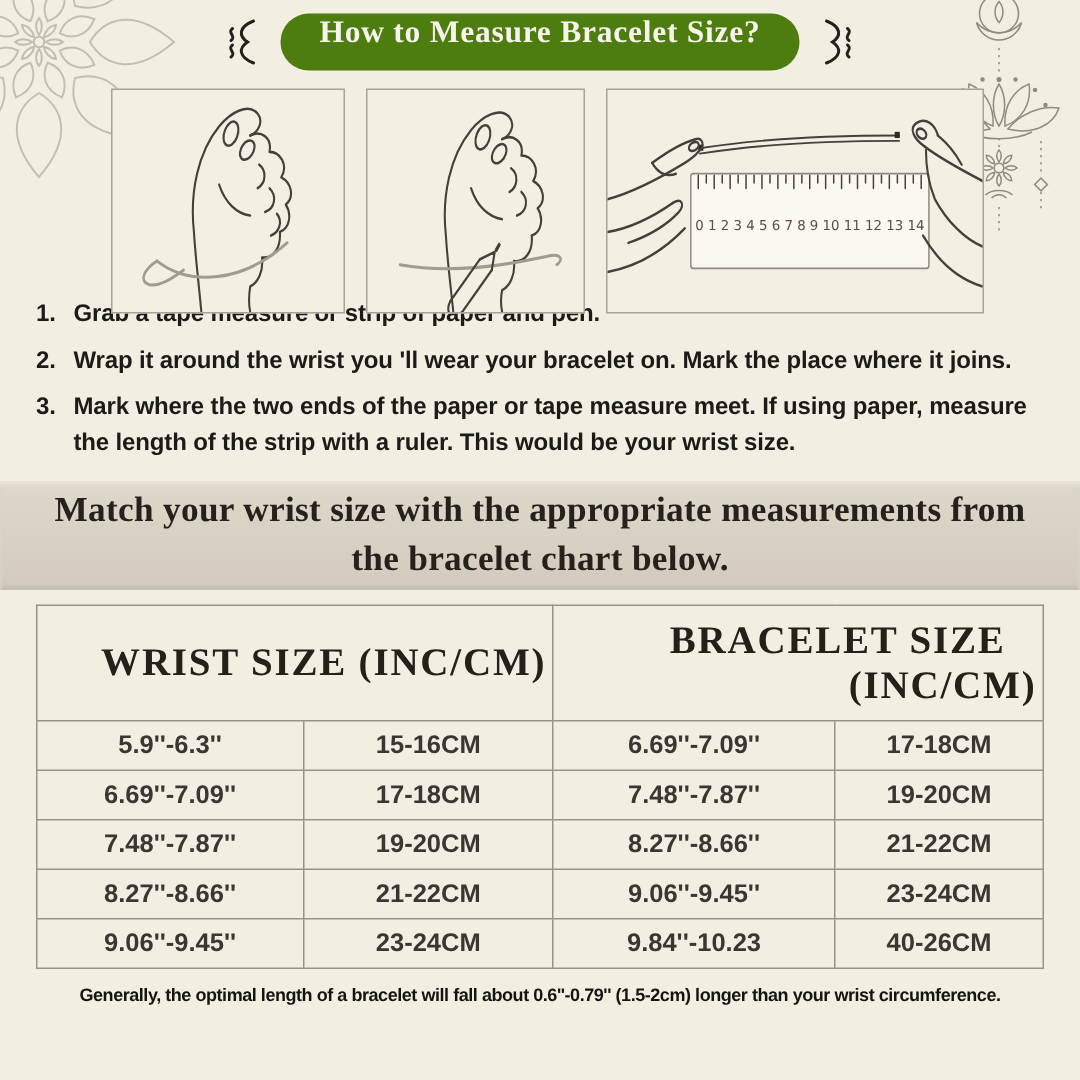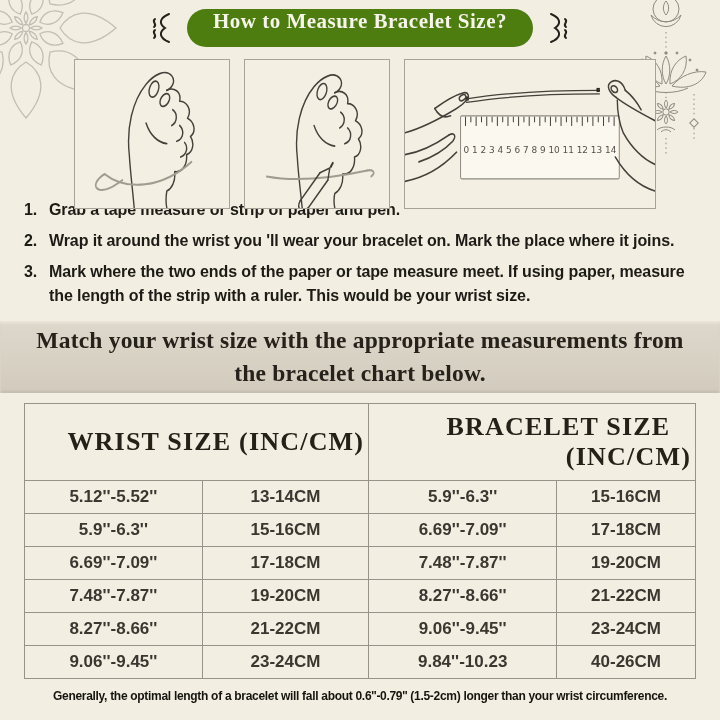--- a/index.html
+++ b/index.html
@@ -274,12 +274,6 @@
     </thead>
     <tbody>
       <tr>
-        <td>5.12''-5.52''</td>
-        <td>13-14CM</td>
-        <td>5.9''-6.3''</td>
-        <td>15-16CM</td>
-      </tr>
-      <tr>
         <td>5.9''-6.3''</td>
         <td>15-16CM</td>
         <td>6.69''-7.09''</td>

